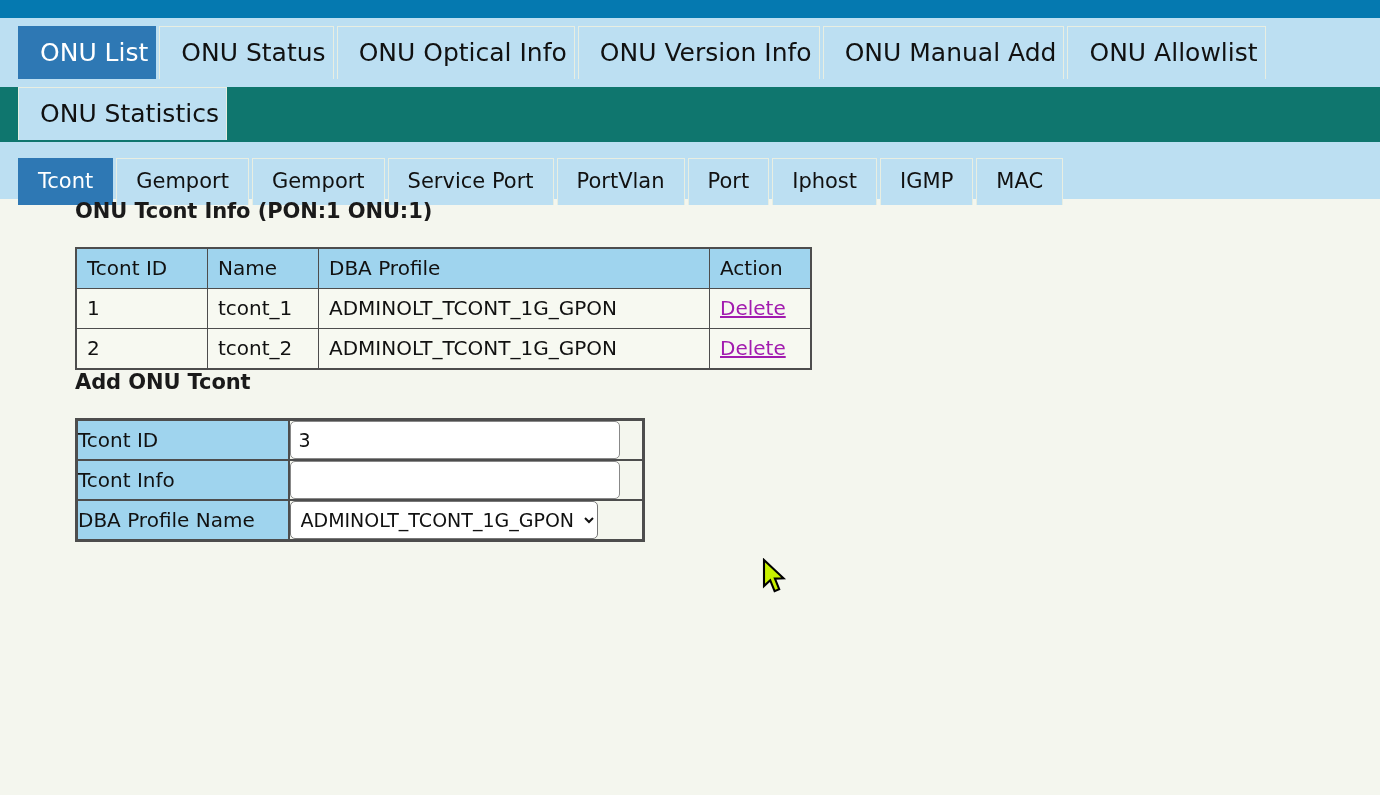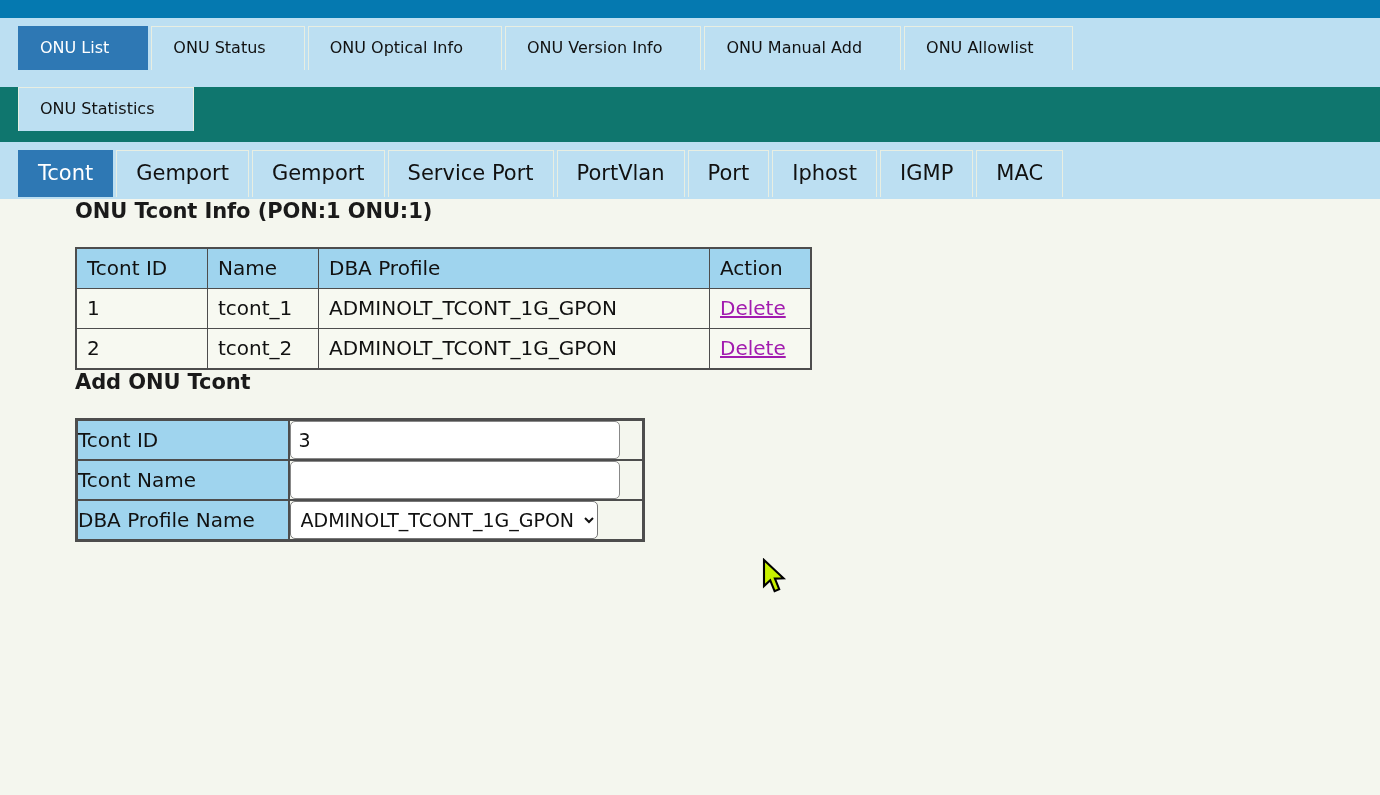--- a/index.html
+++ b/index.html
@@ -44,9 +44,9 @@
     border: 1px solid #e8eee2;
     border-bottom: none;
     color: #111;
-    font-size: 16px;
+    font-size: 25px;
     line-height: 1;
-    padding: 13px 38px 14px 21px;
+    padding: 13px 7px 14px 21px;
     white-space: nowrap;
     cursor: pointer;
     box-sizing: border-box;

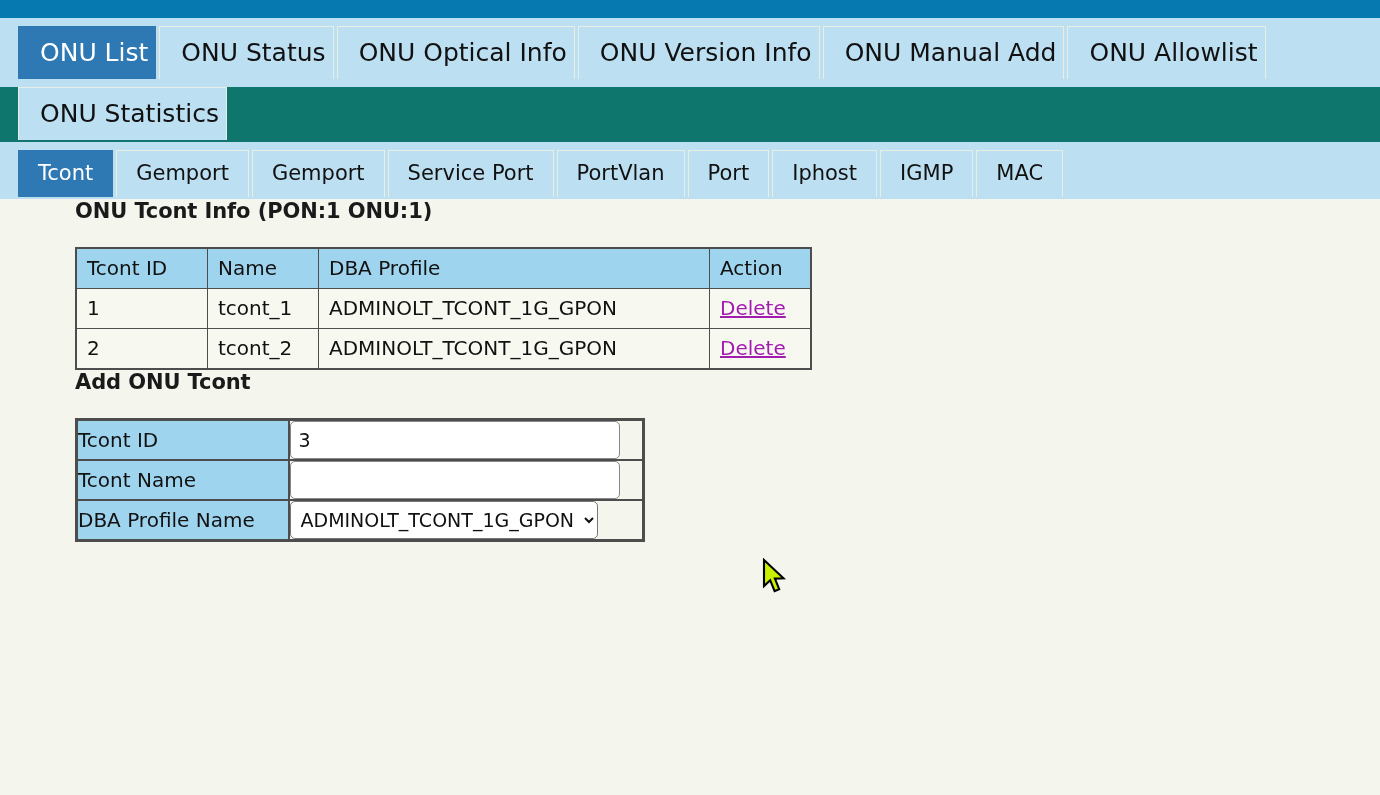--- a/index.html
+++ b/index.html
@@ -69,7 +69,7 @@
     background: #bcdff2;
     height: 57px;
   }
-  .tabband.sub .tabrow { padding-top: 8px; }
+  .tabband.sub .tabrow { padding-top: 16px; }
   .tabband.sub .tab {
     font-size: 21px;
     padding: 12px 19px 13px 19px;

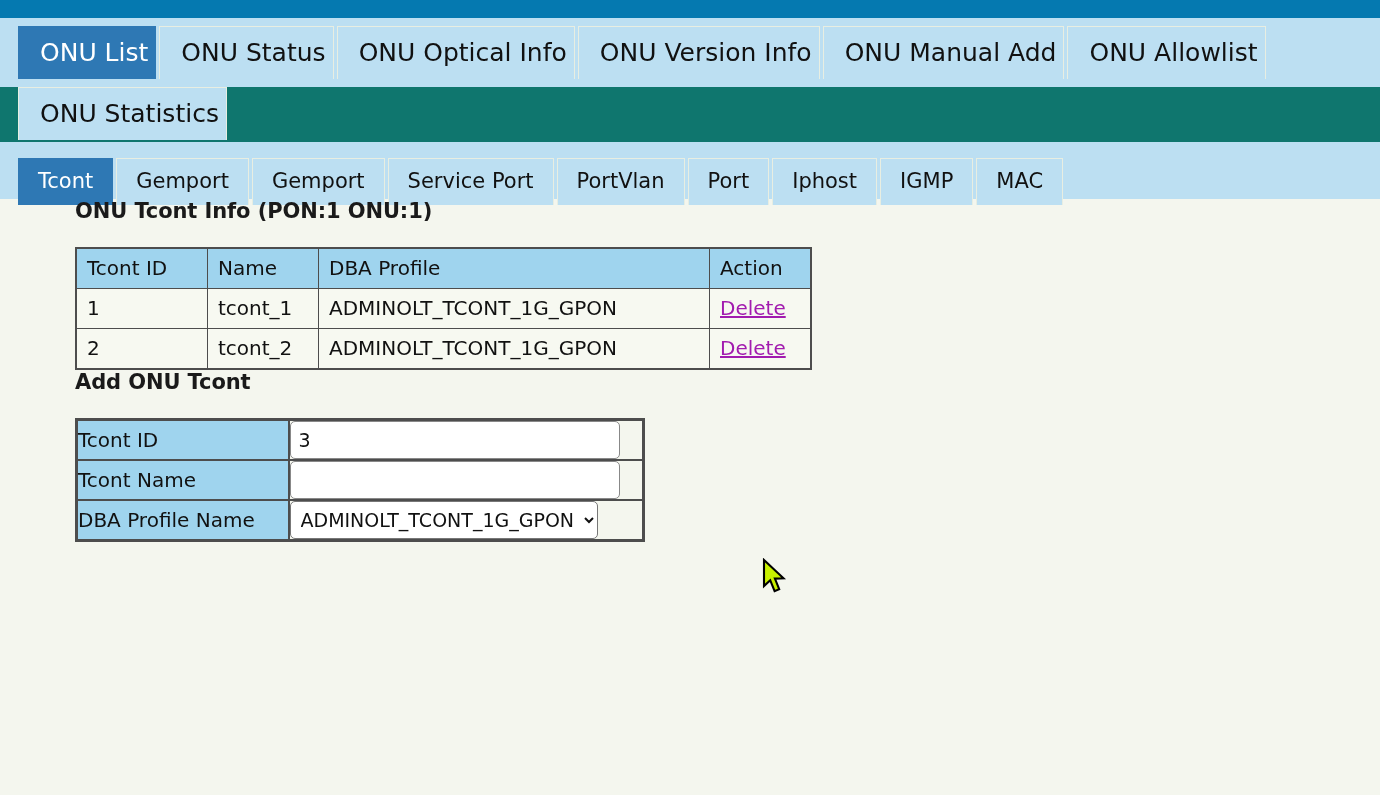--- a/index.html
+++ b/index.html
@@ -277,7 +277,7 @@
         </td>
       </tr>
       <tr>
-        <td class="flabel">Tcont Name</td>
+        <td class="flabel">Tcont Info</td>
         <td class="ffield">
           <input class="tin" type="text" value="" style="">
         </td>

